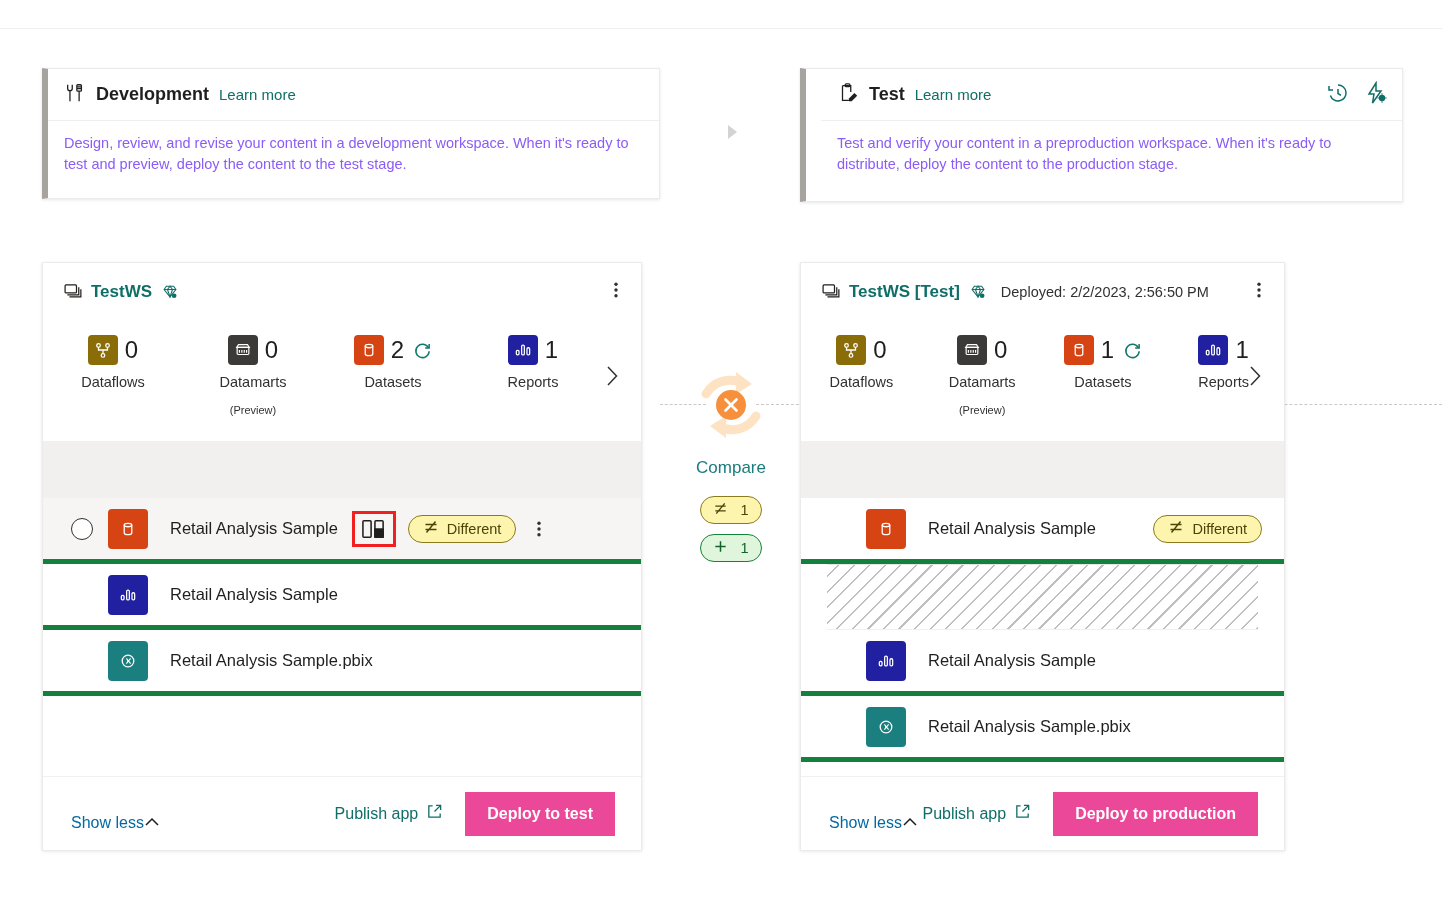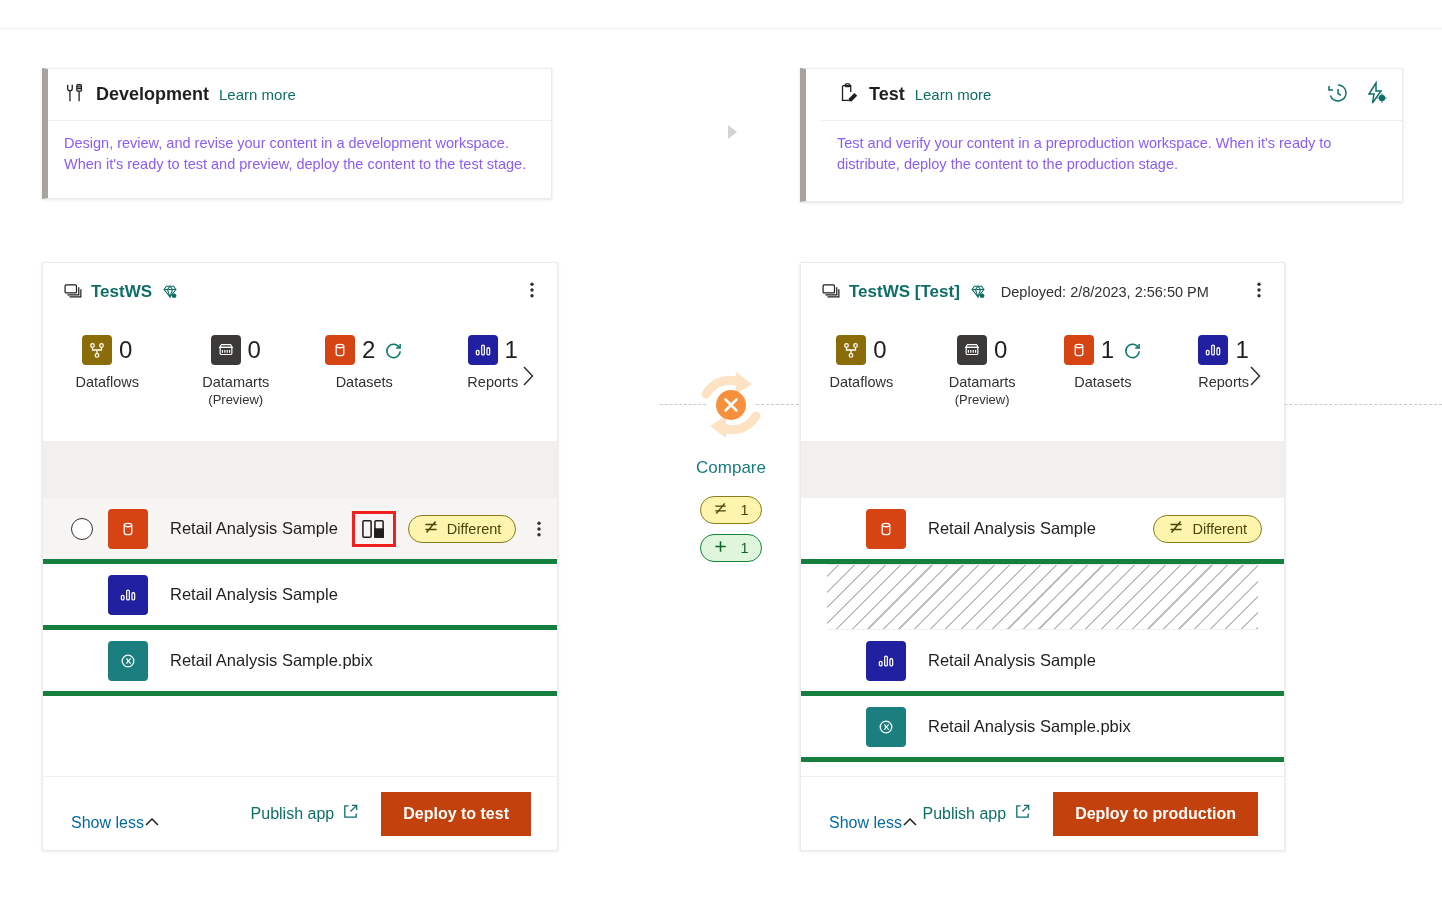--- a/index.html
+++ b/index.html
@@ -26,7 +26,7 @@
     border-left: 6px solid #a7a39f;
     box-shadow: 0 1px 3px rgba(0,0,0,0.10);
   }
-  #stage-dev  { left: 42px;  top: 68px; width: 510px; height: 131px; }
+  #stage-dev  { left: 42px;  top: 68px; width: 618px; height: 131px; }
   #stage-test { left: 800px; top: 68px; width: 603px; height: 134px; padding-left: 15px; }
 
   .stage-head {

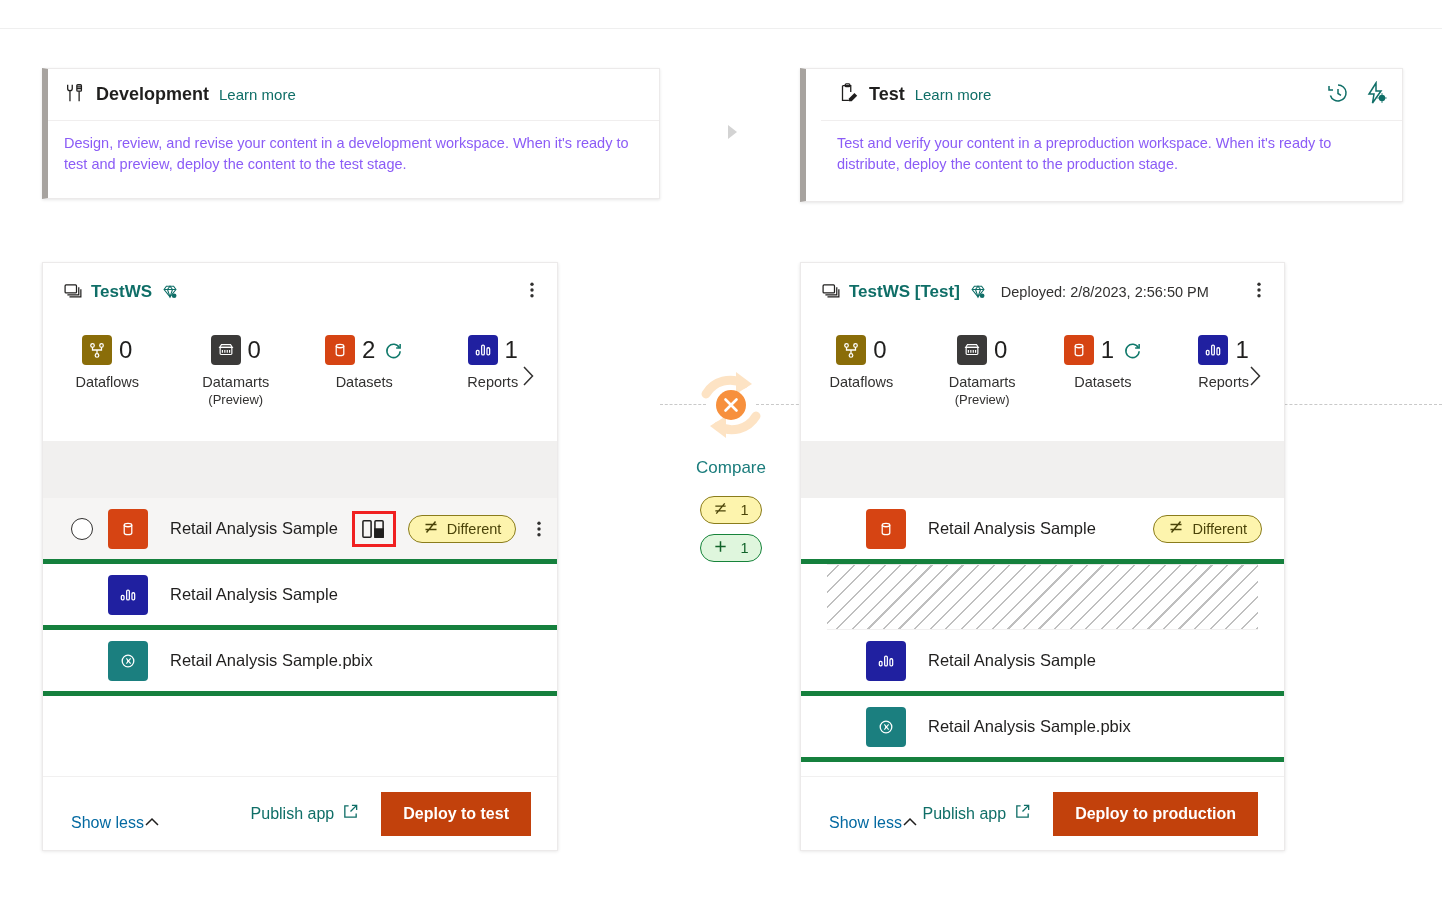--- a/index.html
+++ b/index.html
@@ -66,7 +66,7 @@
     box-shadow: 0 1.2px 3.6px rgba(0,0,0,0.11), 0 0.3px 0.9px rgba(0,0,0,0.07);
     display: flex; flex-direction: column;
   }
-  #ws-dev  { left: 42px;  top: 262px; width: 516px; height: 589px; }
+  #ws-dev  { left: 42px;  top: 262px; width: 600px; height: 589px; }
   #ws-test { left: 800px; top: 262px; width: 485px; height: 589px; }
 
   .ws-head {

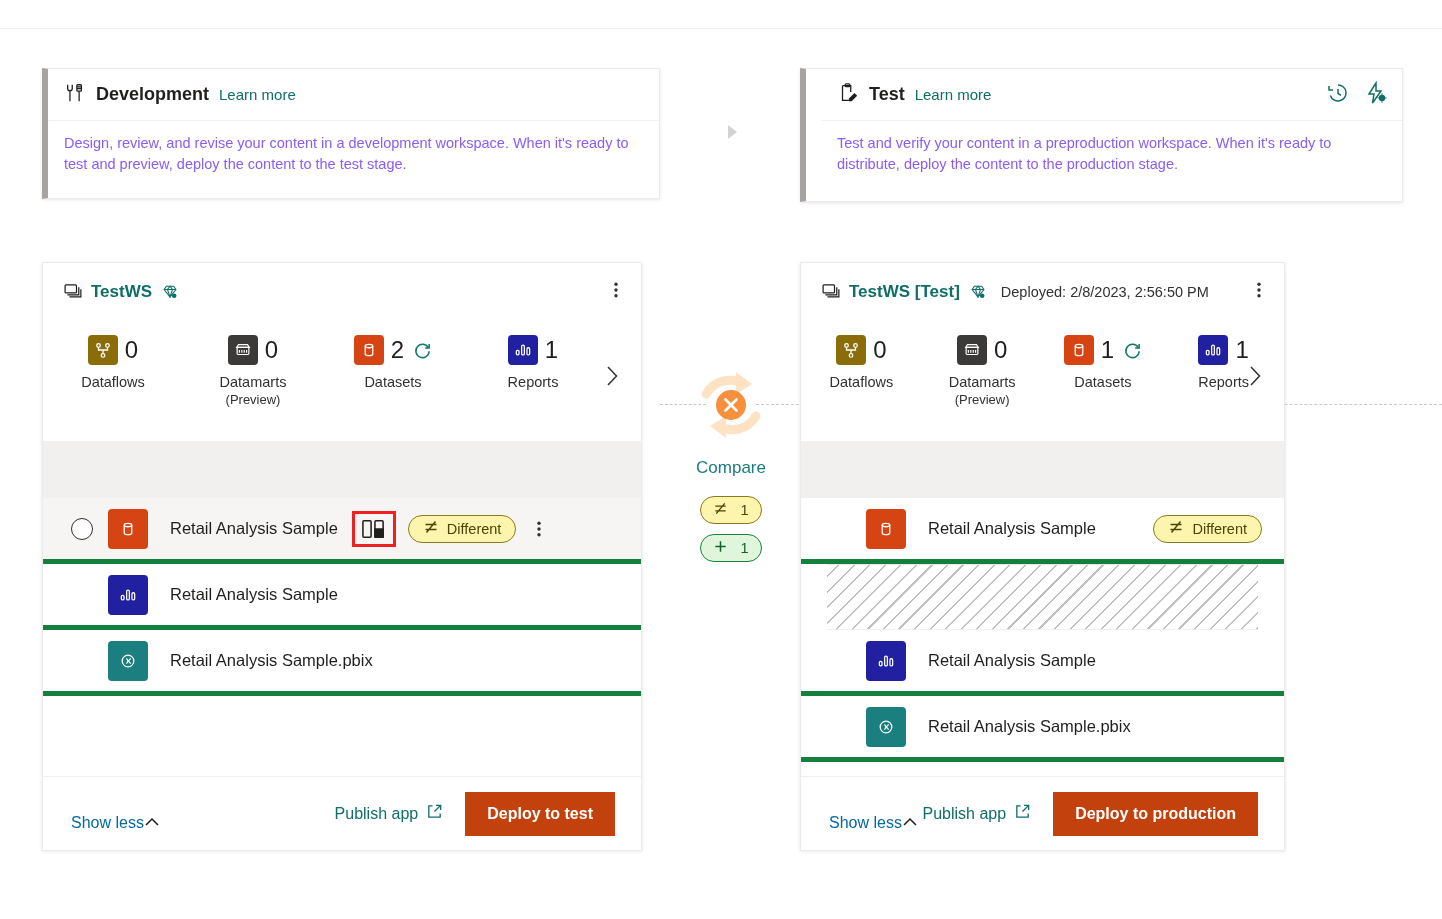--- a/index.html
+++ b/index.html
@@ -437,7 +437,7 @@
             <circle cx="14.6" cy="14.2" r="2.6" fill="#0f6e67" stroke="none"></circle>
           </svg>
         </span>
-        <span class="ws-deployed">Deployed: 2/8/2023, 2:56:50 PM</span>
+        <span class="ws-deployed">Deployed: 2/2/2023, 2:56:50 PM</span>
         <span class="ws-more"><svg width="18" height="20" viewBox="0 0 18 20" fill="#323130">
             <circle cx="9" cy="4.2" r="1.7"></circle>
             <circle cx="9" cy="10" r="1.7"></circle>

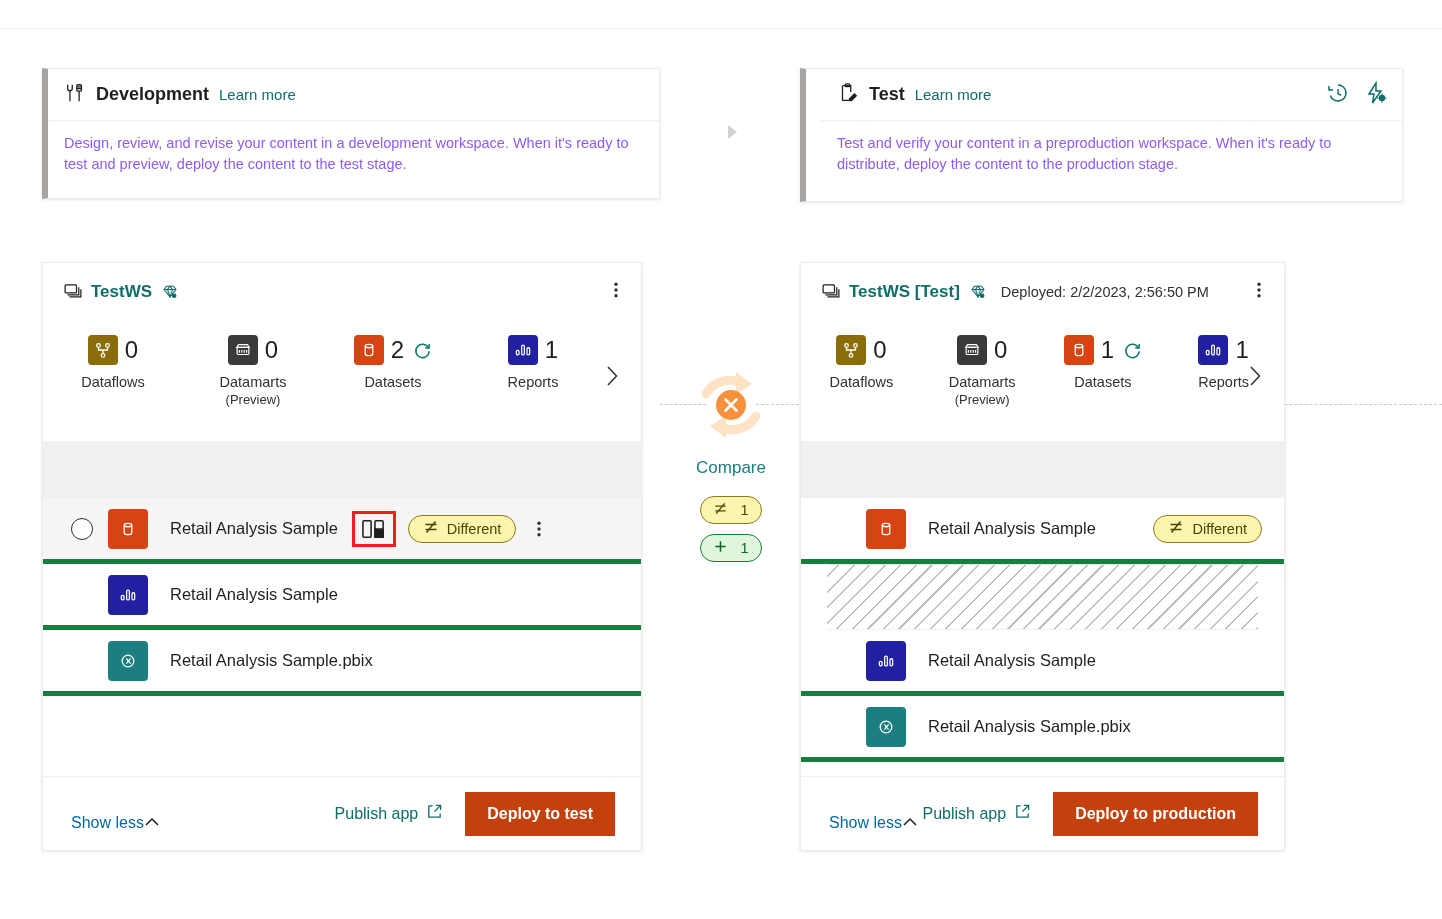--- a/index.html
+++ b/index.html
@@ -99,7 +99,7 @@
   .stat-num { font-size: 24px; color: #201f1e; font-weight: normal; line-height: 1; }
   .stat-refresh { margin-left: 2px; display: flex; align-items:center; }
   .stat-label { font-size: 14.5px; color: #323130; margin-top: 9px; }
-  .stat-sub { font-size: 13px; color: #323130; margin-top: 2px; }
+  .stat-sub { font-size: 11px; color: #323130; margin-top: 14px; }
   .stats-chevron {
     position: absolute; right: 18px; top: 42px; cursor: pointer;
   }

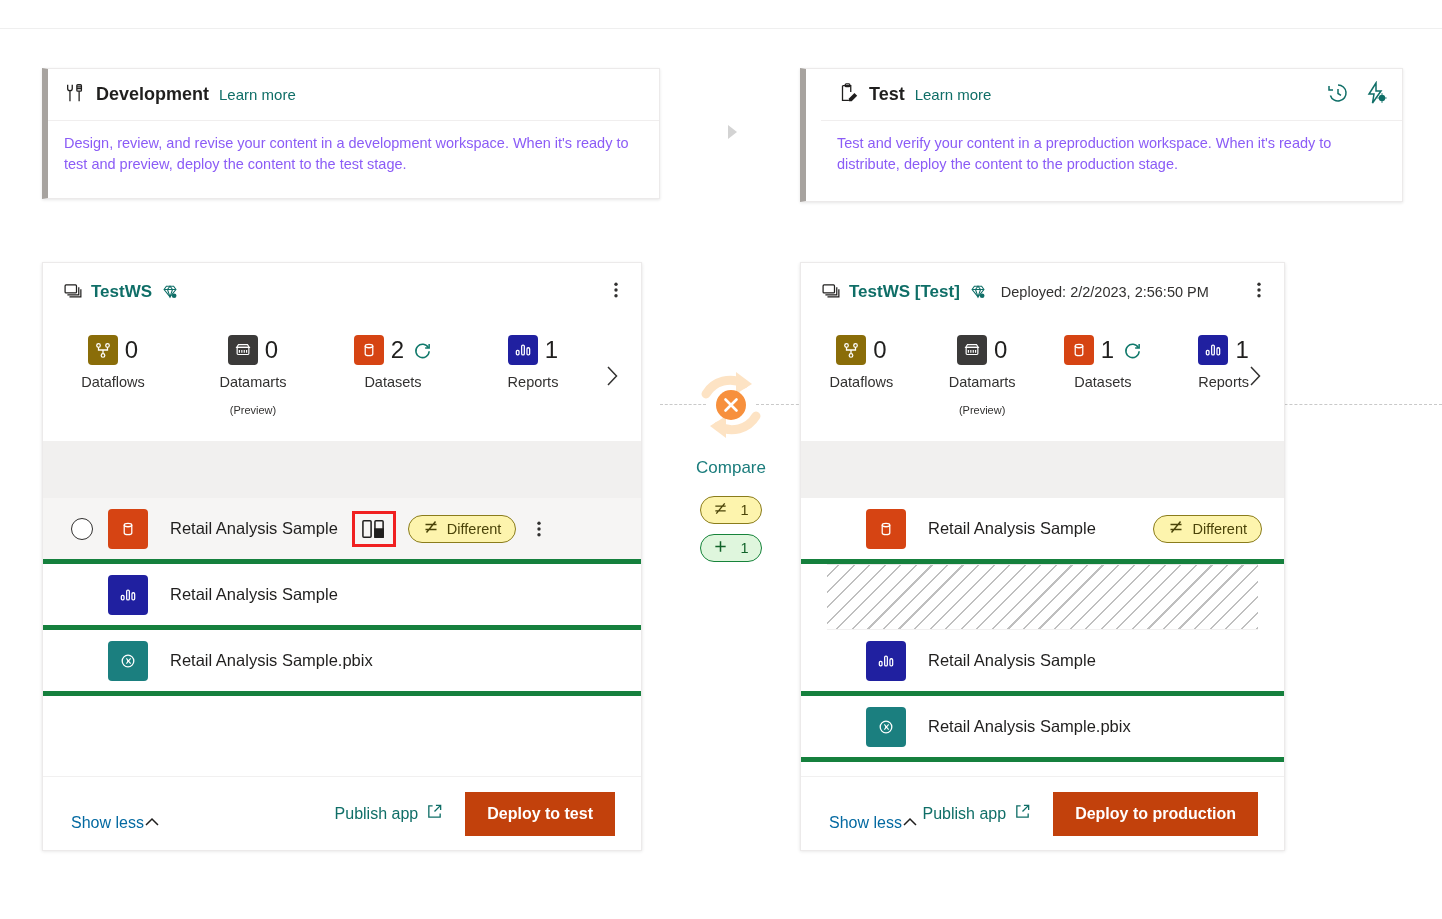--- a/index.html
+++ b/index.html
@@ -170,7 +170,7 @@
     display: inline-flex; align-items: center; gap: 8px; margin-right: 22px;
   }
   .deploy-btn {
-    background: #c2410c; color: #ffffff;
+    background: #ec4899; color: #ffffff;
     font-size: 16px; font-weight: bold;
     border: none; height: 44px; padding: 0 22px;
     cursor: pointer; font-family: "Liberation Sans", sans-serif;

